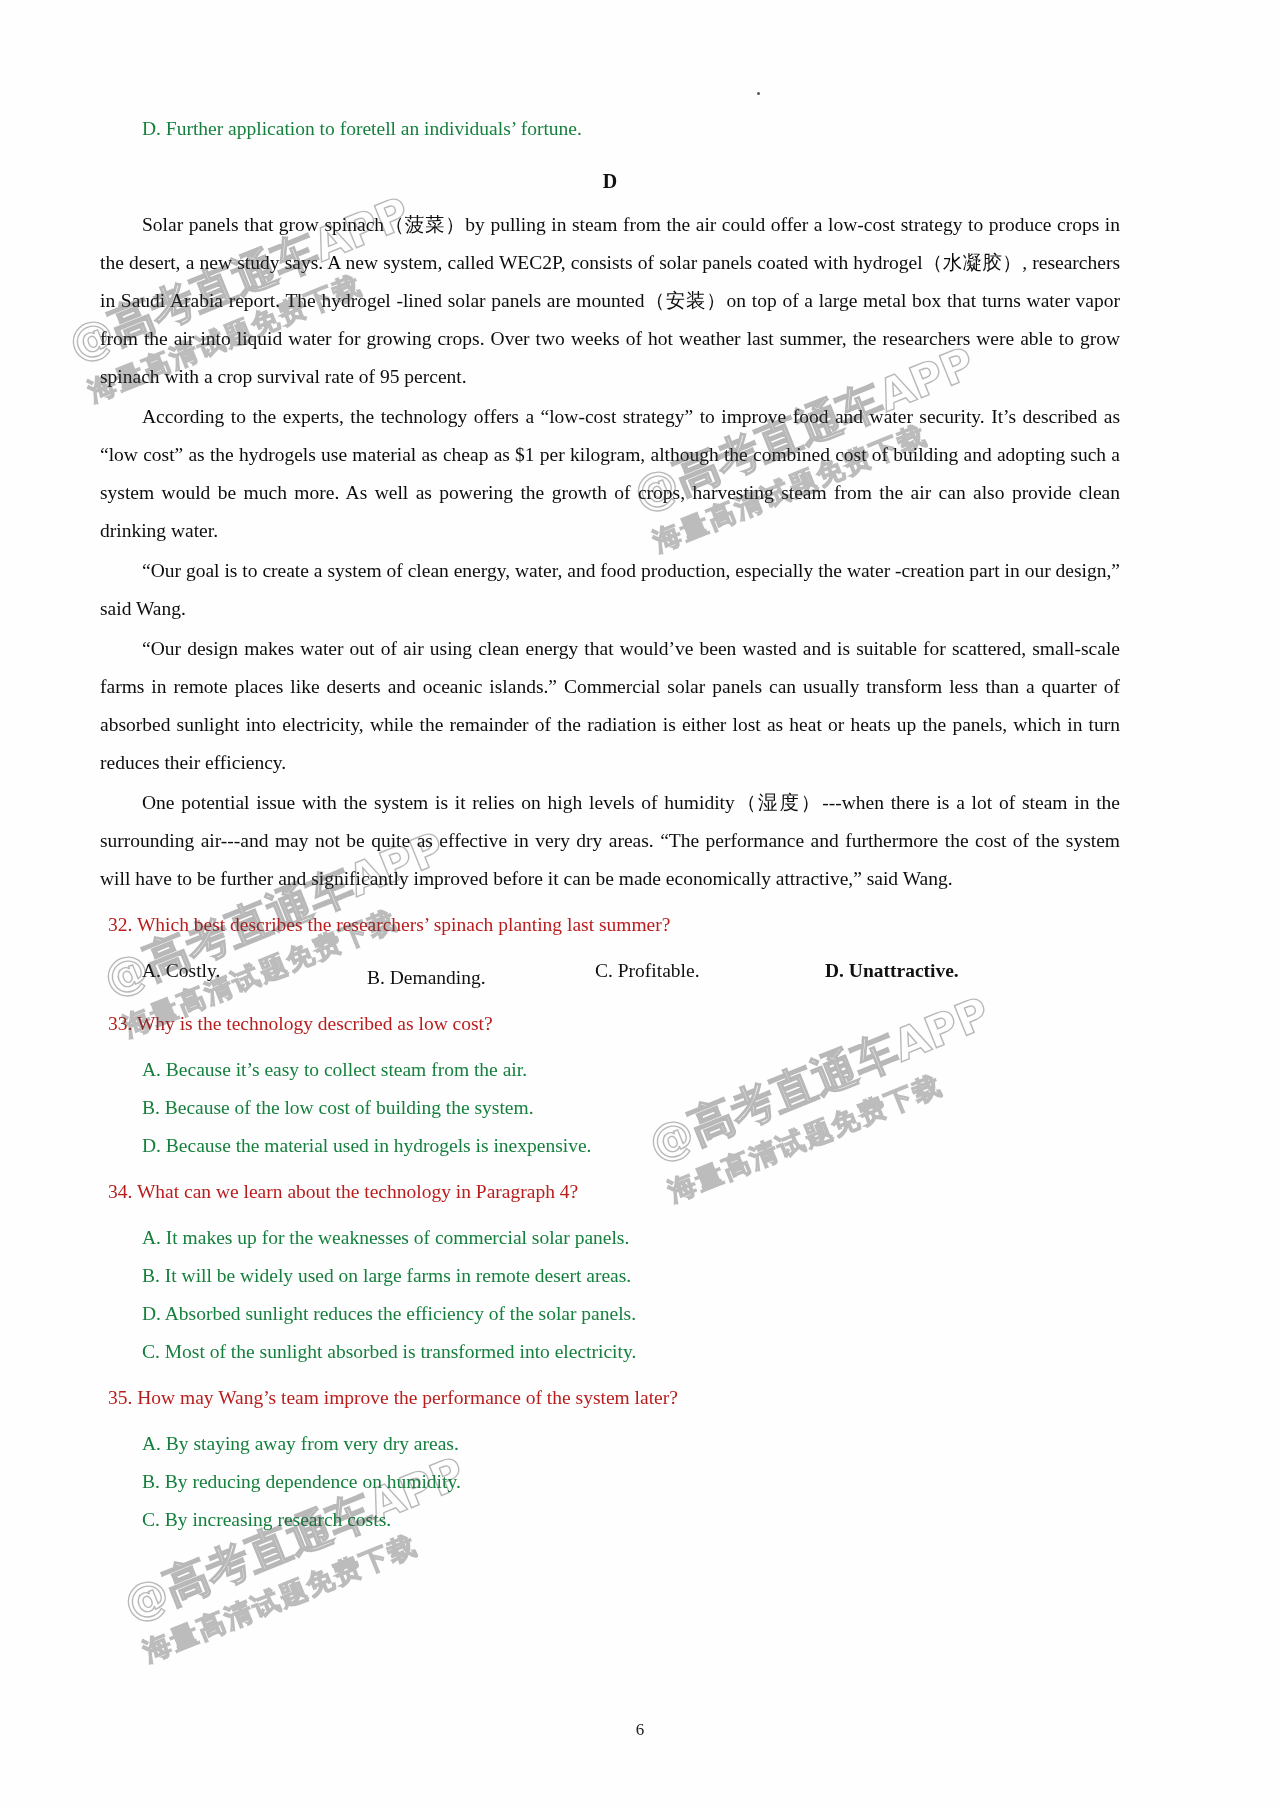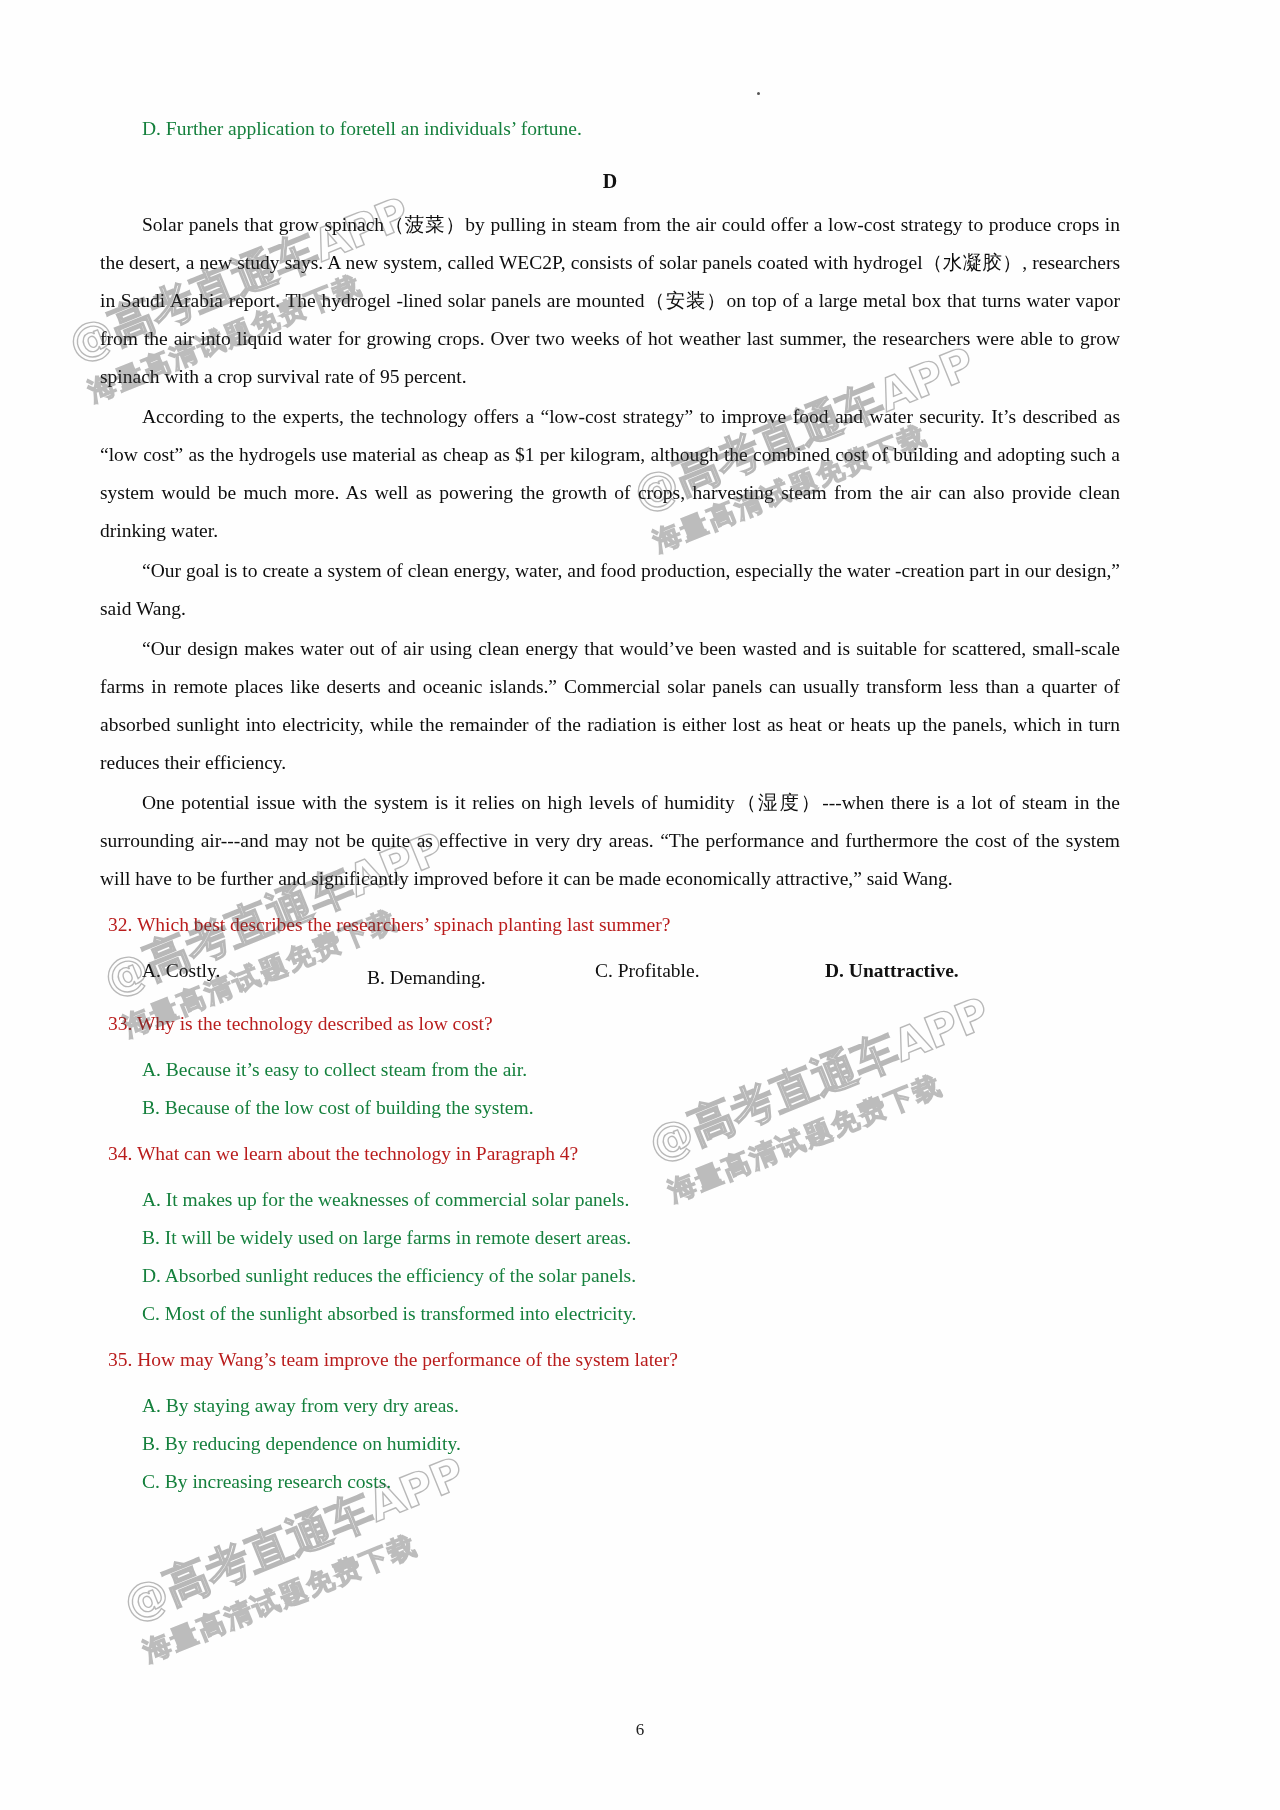--- a/index.html
+++ b/index.html
@@ -147,6 +147,7 @@
     <p class="q-line">33. Why is the technology described as low cost?</p>
     <p class="option-line">A. Because it’s easy to collect steam from the air.</p>
     <p class="option-line">B. Because of the low cost of building the system.</p>
+    <p class="option-line">D. Because the material used in hydrogels is inexpensive.</p>
 
     <p class="q-line">34. What can we learn about the technology in Paragraph 4?</p>
     <p class="option-line">A. It makes up for the weaknesses of commercial solar panels.</p>

